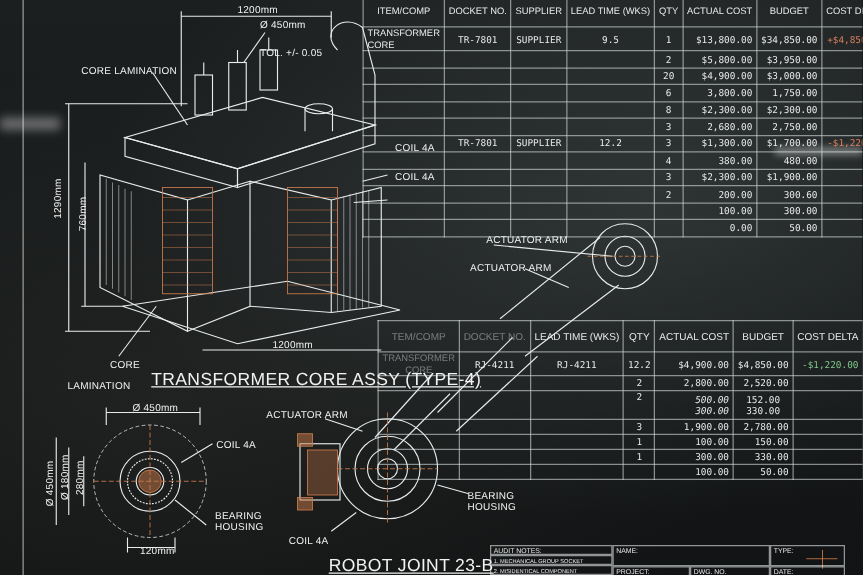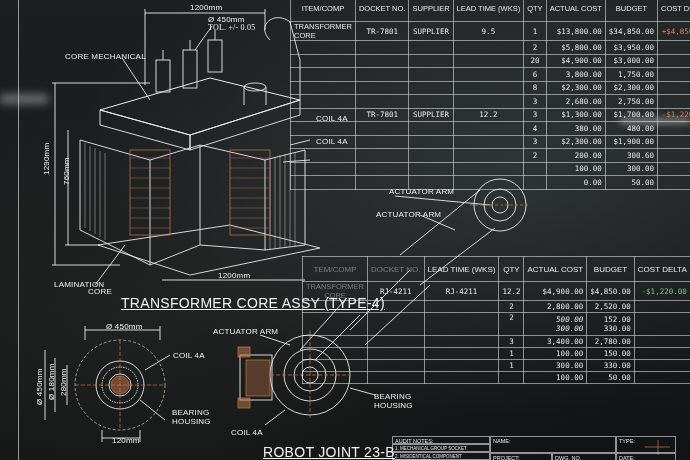--- a/index.html
+++ b/index.html
@@ -174,7 +174,7 @@
 
 <div class="lbl" style="left:190px;top:3px;">1200mm</div>
 <div class="lbl" style="left:208px;top:15px;">Ø 450mm</div>
-<div class="lbl" style="left:208px;top:23px;font-family:Liberation Serif, serif;">TOL. +/- 0.05</div>
+<div class="lbl" style="left:208px;top:38px;">TOL. +/- 0.05</div>
 <div class="lbl" style="left:65px;top:52px;">CORE MECHANICAL</div>
 <div class="lbl" style="left:316px;top:114px;">COIL 4A</div>
 <div class="lbl" style="left:316px;top:137px;">COIL 4A</div>

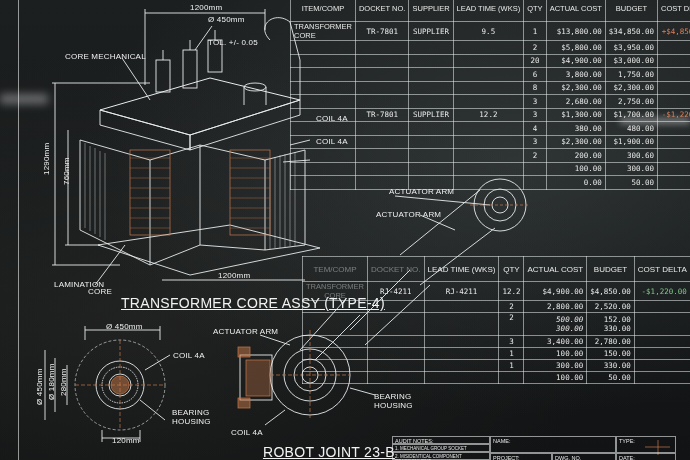--- a/index.html
+++ b/index.html
@@ -175,7 +175,7 @@
 <div class="lbl" style="left:190px;top:3px;">1200mm</div>
 <div class="lbl" style="left:208px;top:15px;">Ø 450mm</div>
 <div class="lbl" style="left:208px;top:38px;">TOL. +/- 0.05</div>
-<div class="lbl" style="left:65px;top:52px;">CORE MECHANICAL</div>
+<div class="lbl" style="left:65px;top:52px;">CORE LAMINATION</div>
 <div class="lbl" style="left:316px;top:114px;">COIL 4A</div>
 <div class="lbl" style="left:316px;top:137px;">COIL 4A</div>
 <div class="lbl" style="left:42px;top:175px;transform:rotate(-90deg);transform-origin:left top;">1290mm</div>

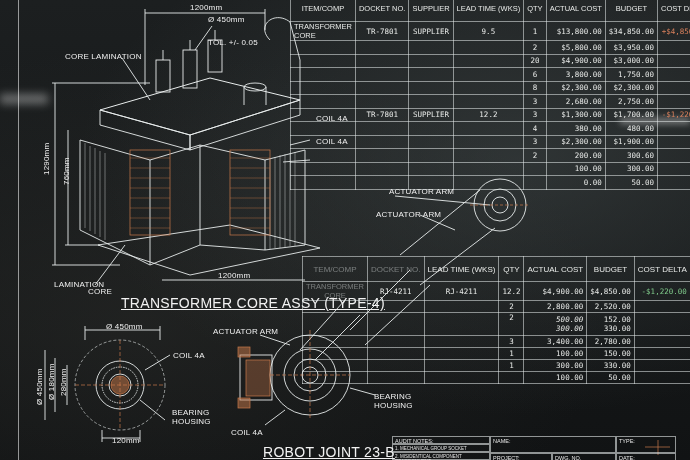--- a/index.html
+++ b/index.html
@@ -182,7 +182,7 @@
 <div class="lbl" style="left:62px;top:185px;transform:rotate(-90deg);transform-origin:left top;">760mm</div>
 <div class="lbl" style="left:218px;top:271px;">1200mm</div>
 <div class="lbl" style="left:88px;top:287px;">CORE</div>
-<div class="lbl" style="left:54px;top:280px;">LAMINATION</div>
+<div class="lbl" style="left:54px;top:304px;">LAMINATION</div>
 <div class="title" style="left:121px;top:295px;">TRANSFORMER CORE ASSY (TYPE-4)</div>
 
 <div class="lbl" style="left:106px;top:322px;">Ø 450mm</div>

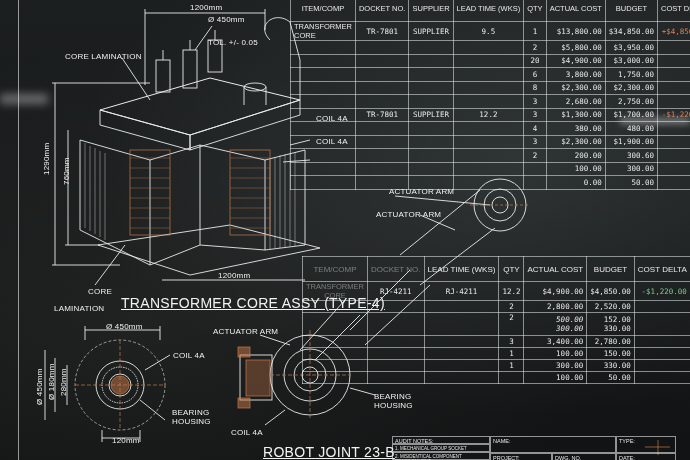--- a/index.html
+++ b/index.html
@@ -373,7 +373,7 @@
     <td class="ctr" style="vertical-align:top;">2</td>
     <td class="num" style="height:22px;white-space:pre-line;font-style:italic;">500.00
 300.00</td>
-    <td class="num" style="white-space:pre-line;">152.00
+    <td class="num" style="white-space:pre-line;text-align:center;">152.00
 330.00</td>
         <td></td>
       </tr>

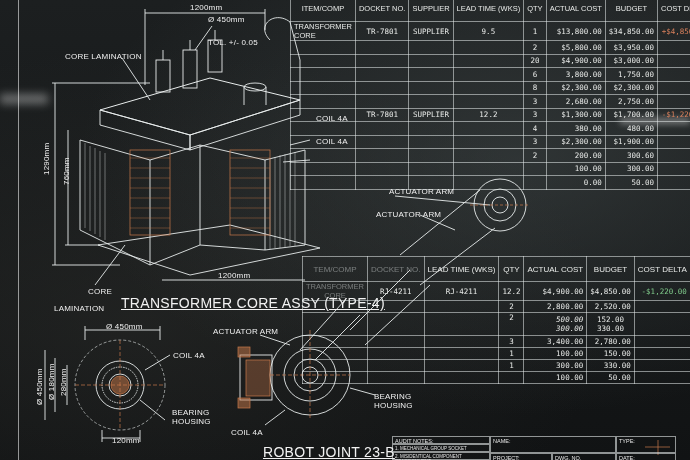--- a/index.html
+++ b/index.html
@@ -382,7 +382,7 @@
         <td></td>
         <td></td>
     <td class="ctr">3</td>
-    <td class="num">3,400.00</td>
+    <td class="num">1,900.00</td>
     <td class="num">2,780.00</td>
         <td></td>
       </tr>

